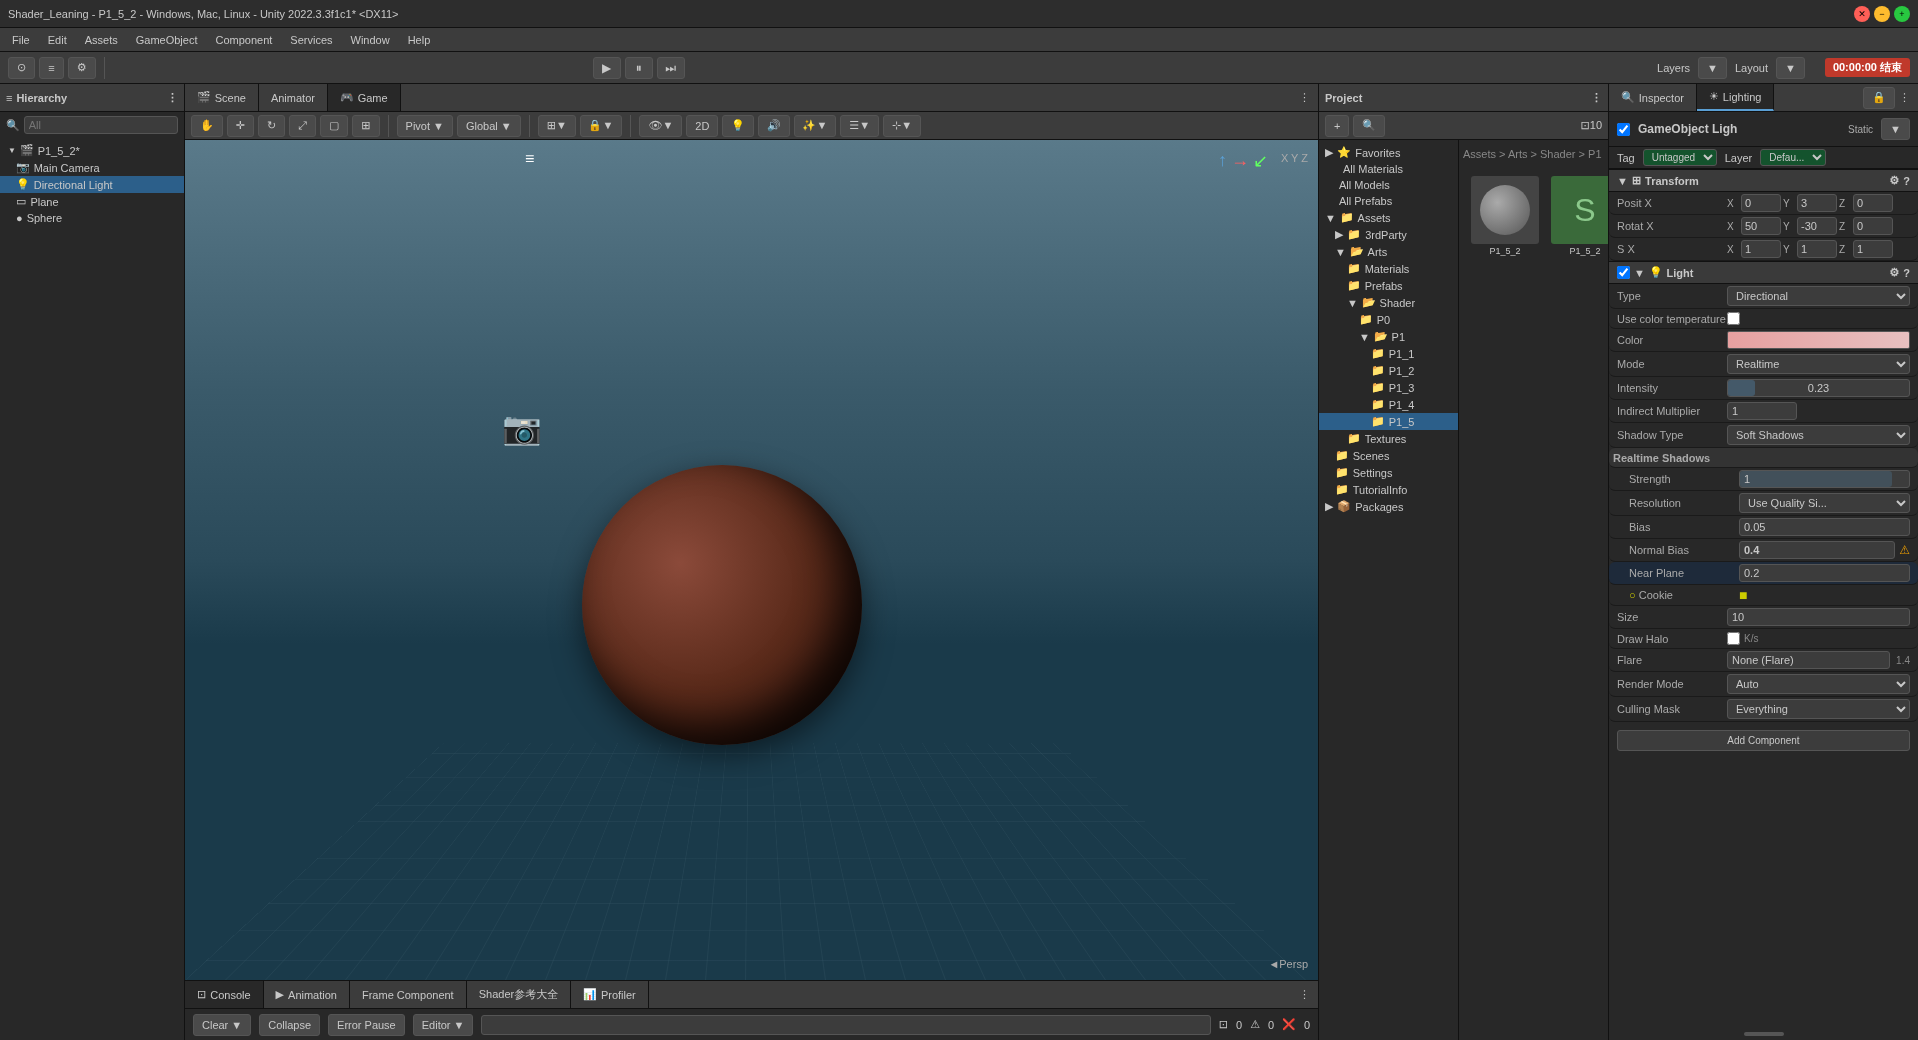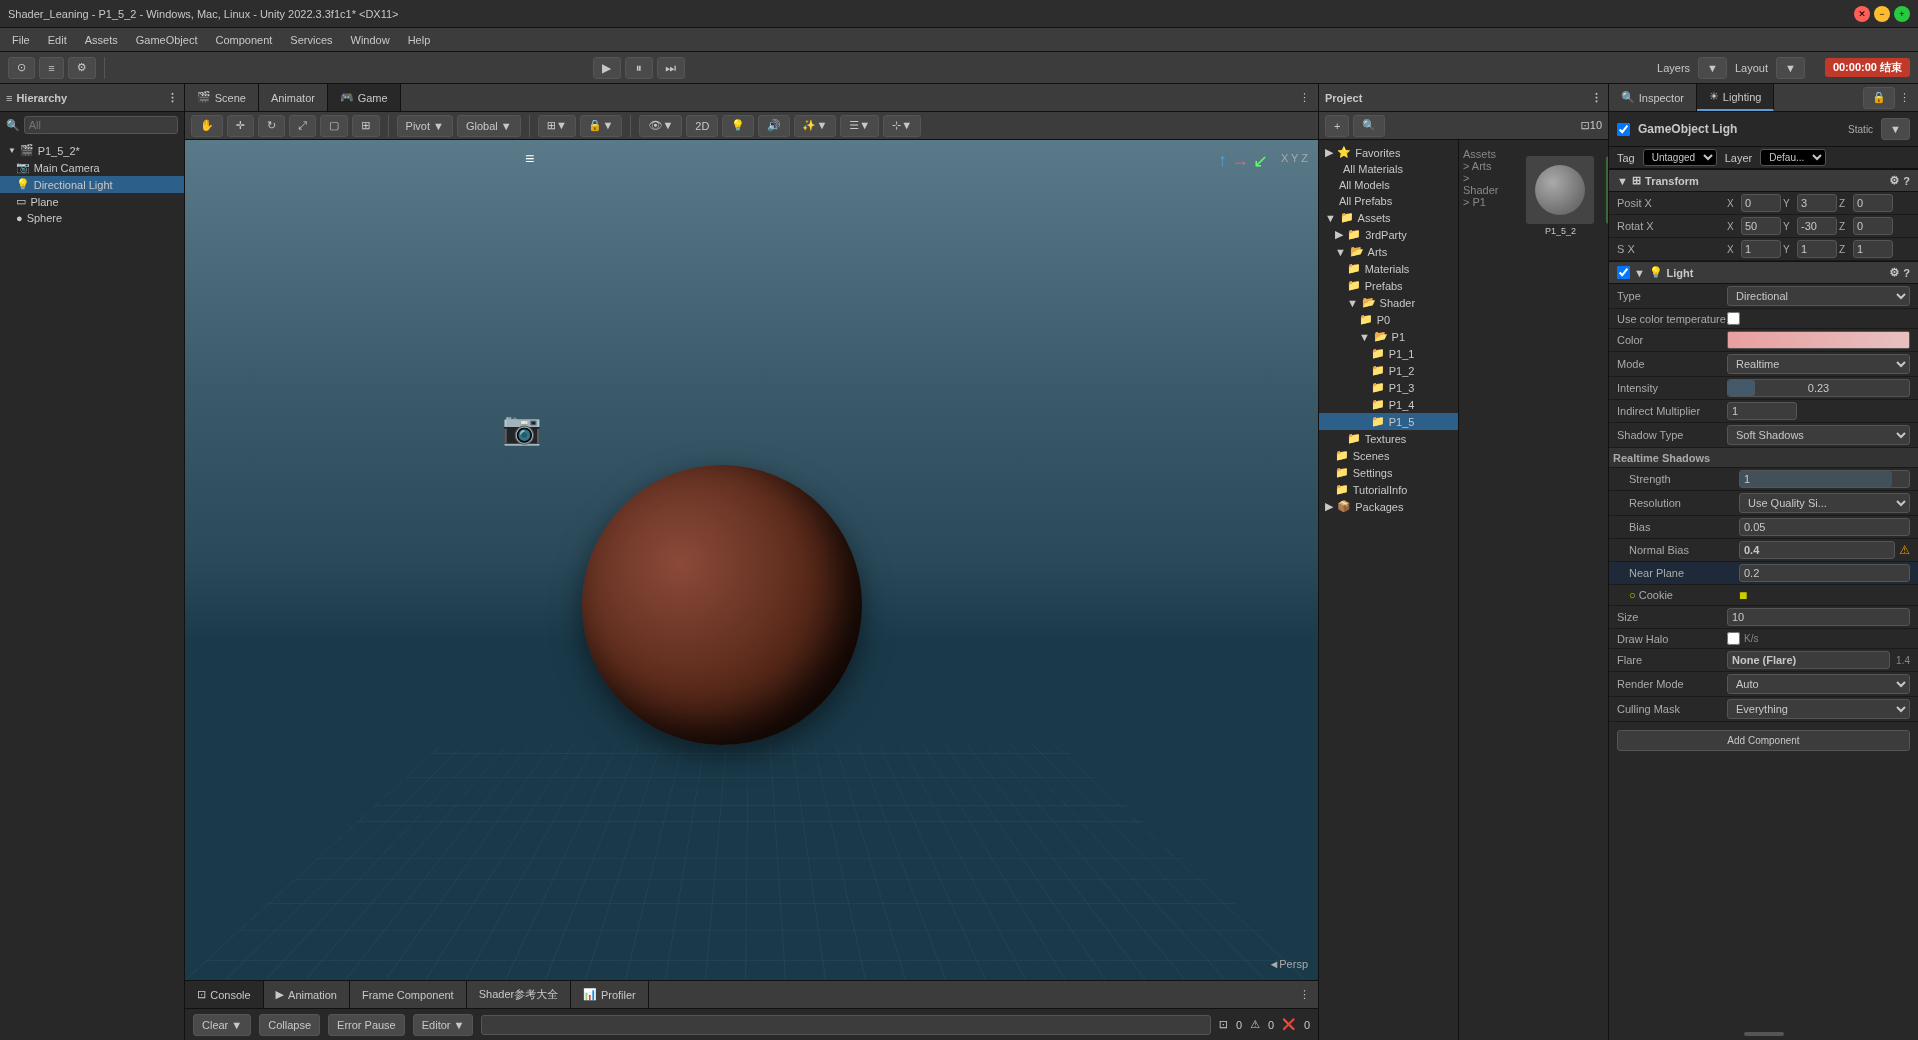--- a/index.html
+++ b/index.html
@@ -346,7 +346,8 @@
       overflow-y: auto;
       padding: 4px;
       display: flex;
-      gap: 20px;
+      flex-direction: column;
+      gap: 0;
     }
     .asset-tile {
       display: flex;

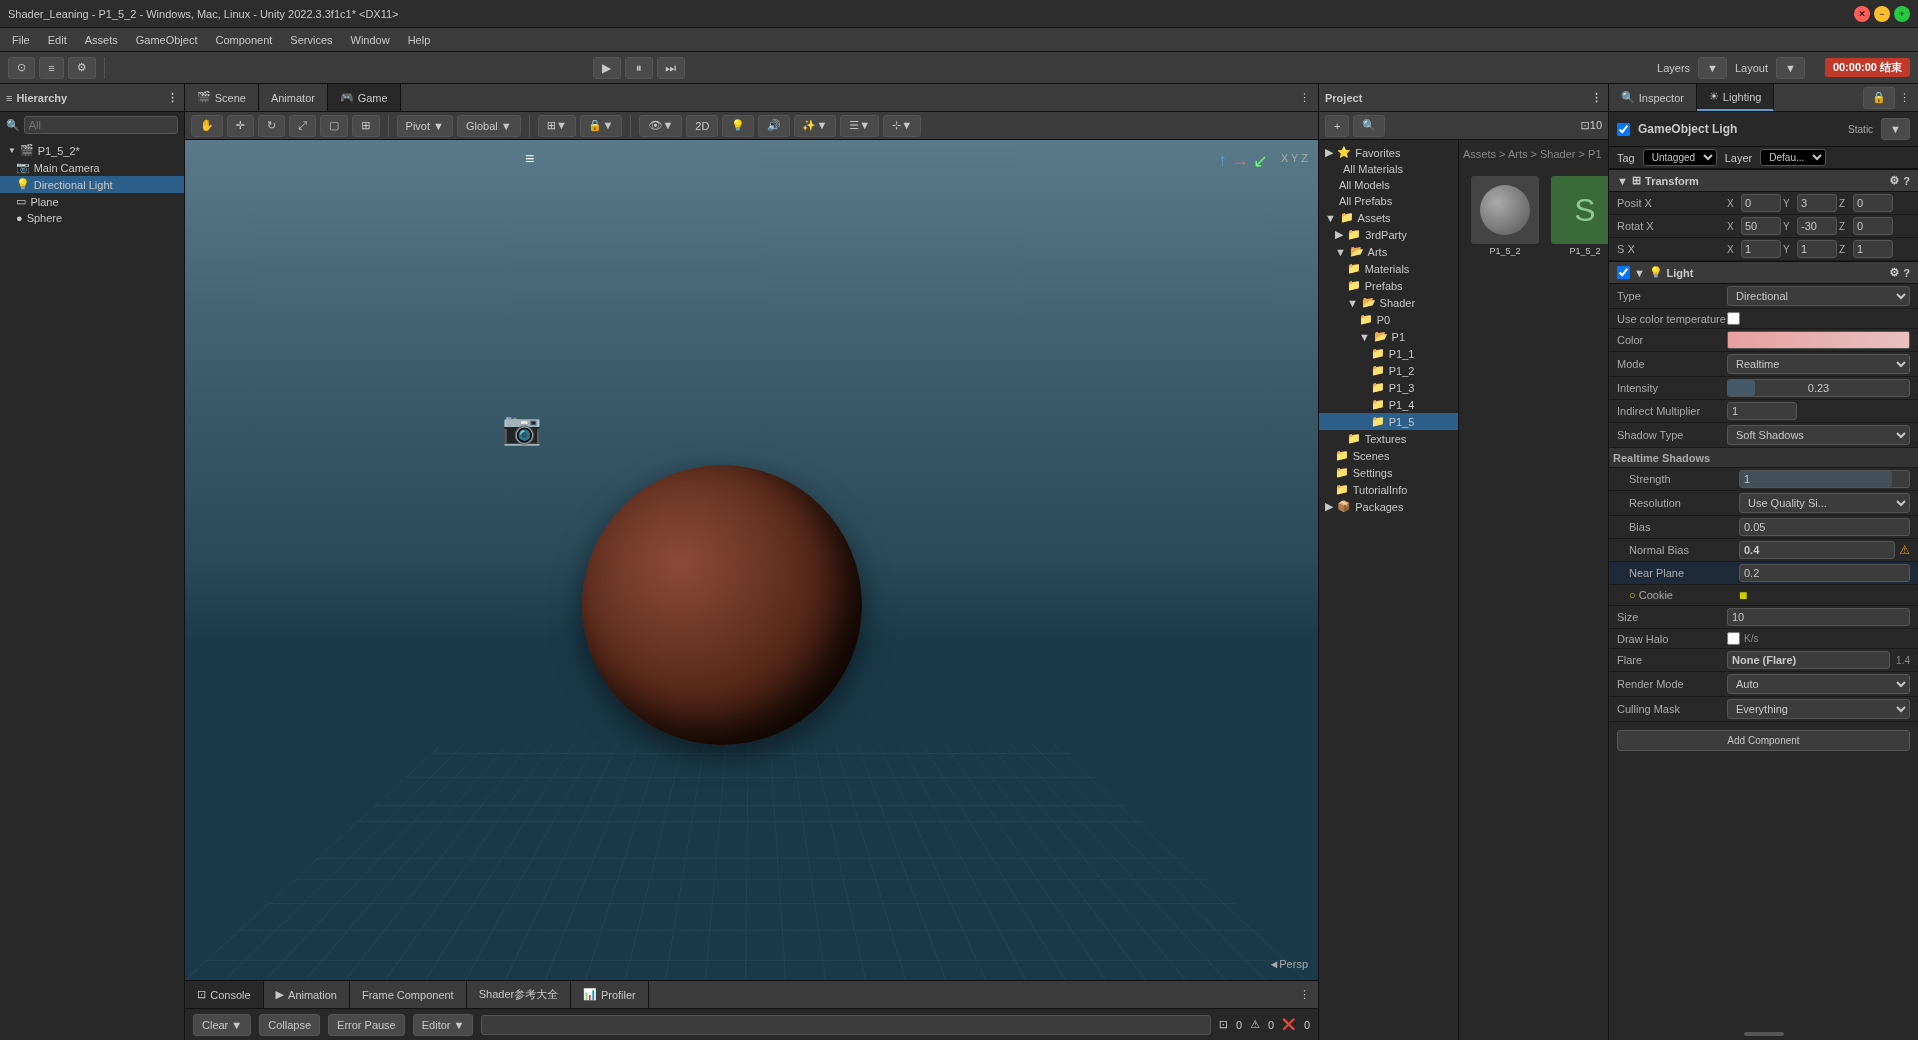--- a/index.html
+++ b/index.html
@@ -418,7 +418,7 @@
       border-bottom: 1px solid #111;
     }
     .tag-select {
-      background: #000000;
+      background: #14532d;
       border: 1px solid #555;
       border-radius: 3px;
       color: #c8c8c8;

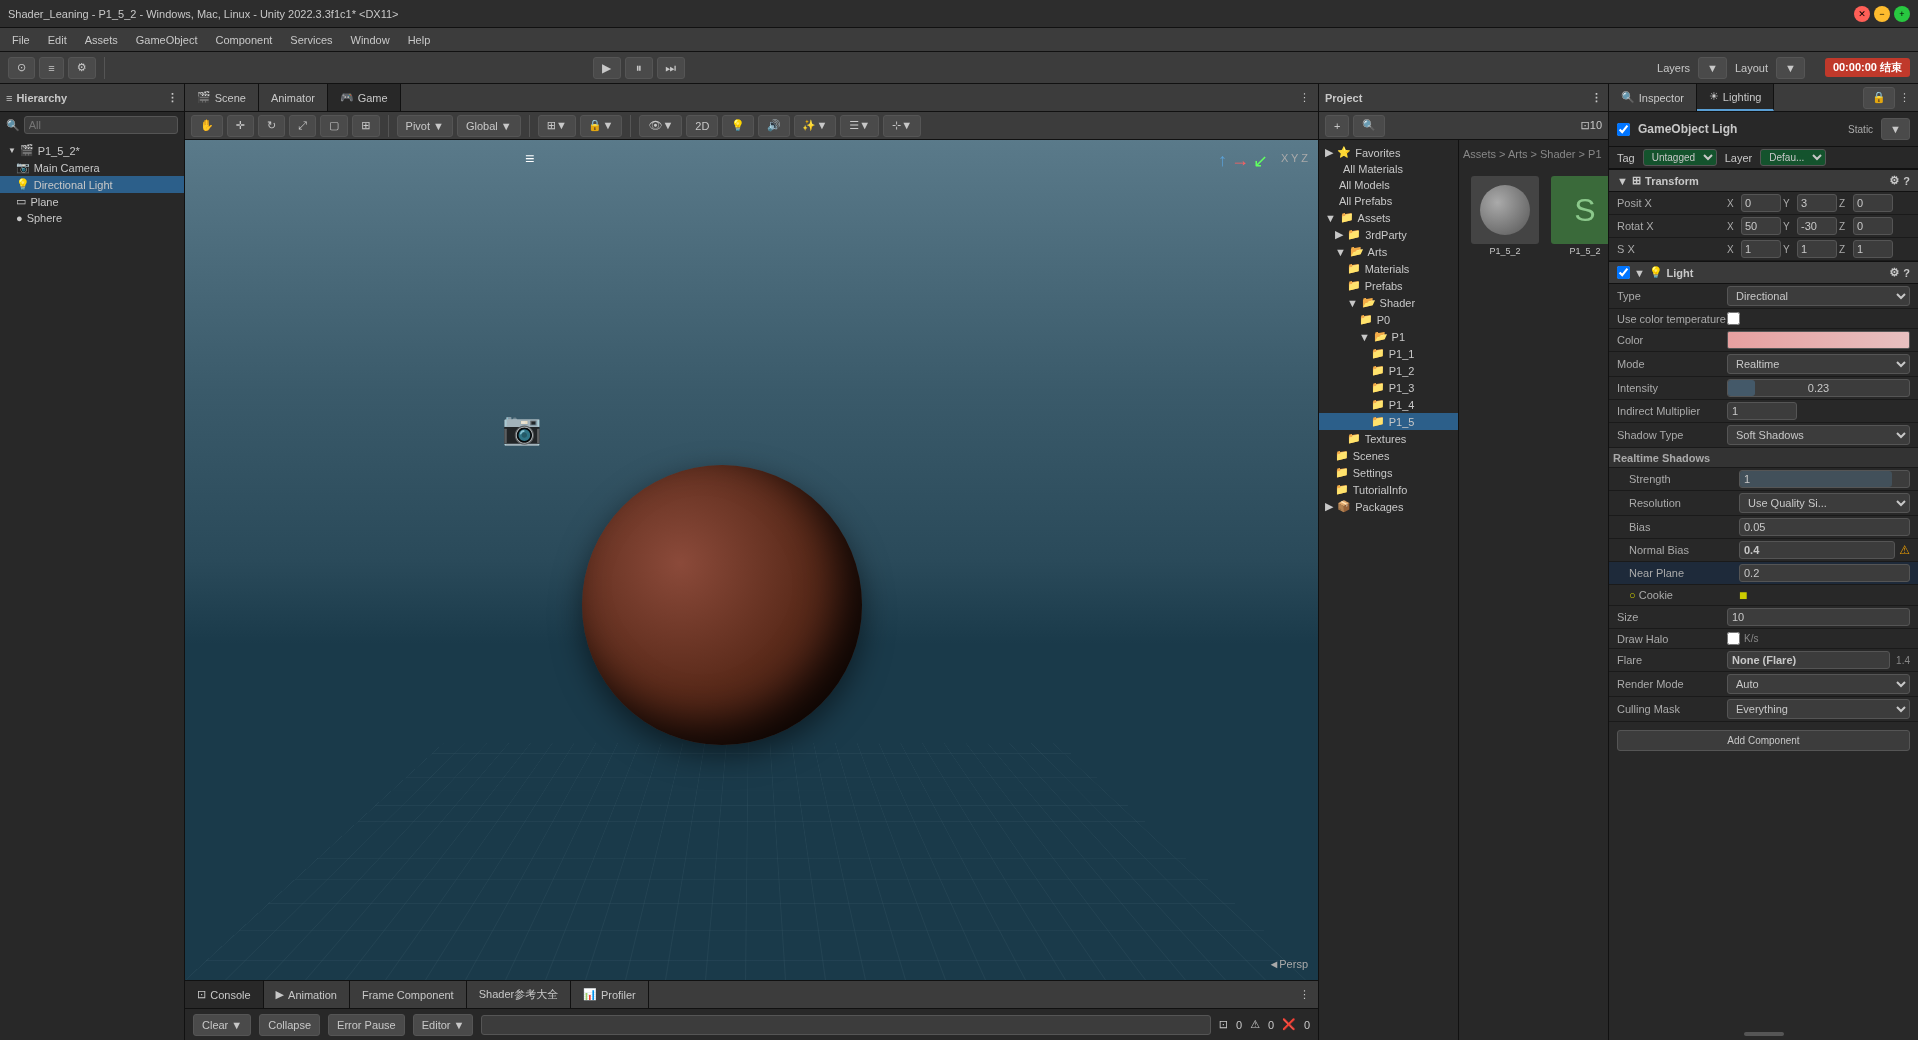--- a/index.html
+++ b/index.html
@@ -445,6 +445,7 @@
       padding: 2px 8px;
       min-height: 20px;
       border-bottom: 1px solid #1a1a1a;
+      border-radius: 6px;
     }
     .prop-label {
       width: 110px;

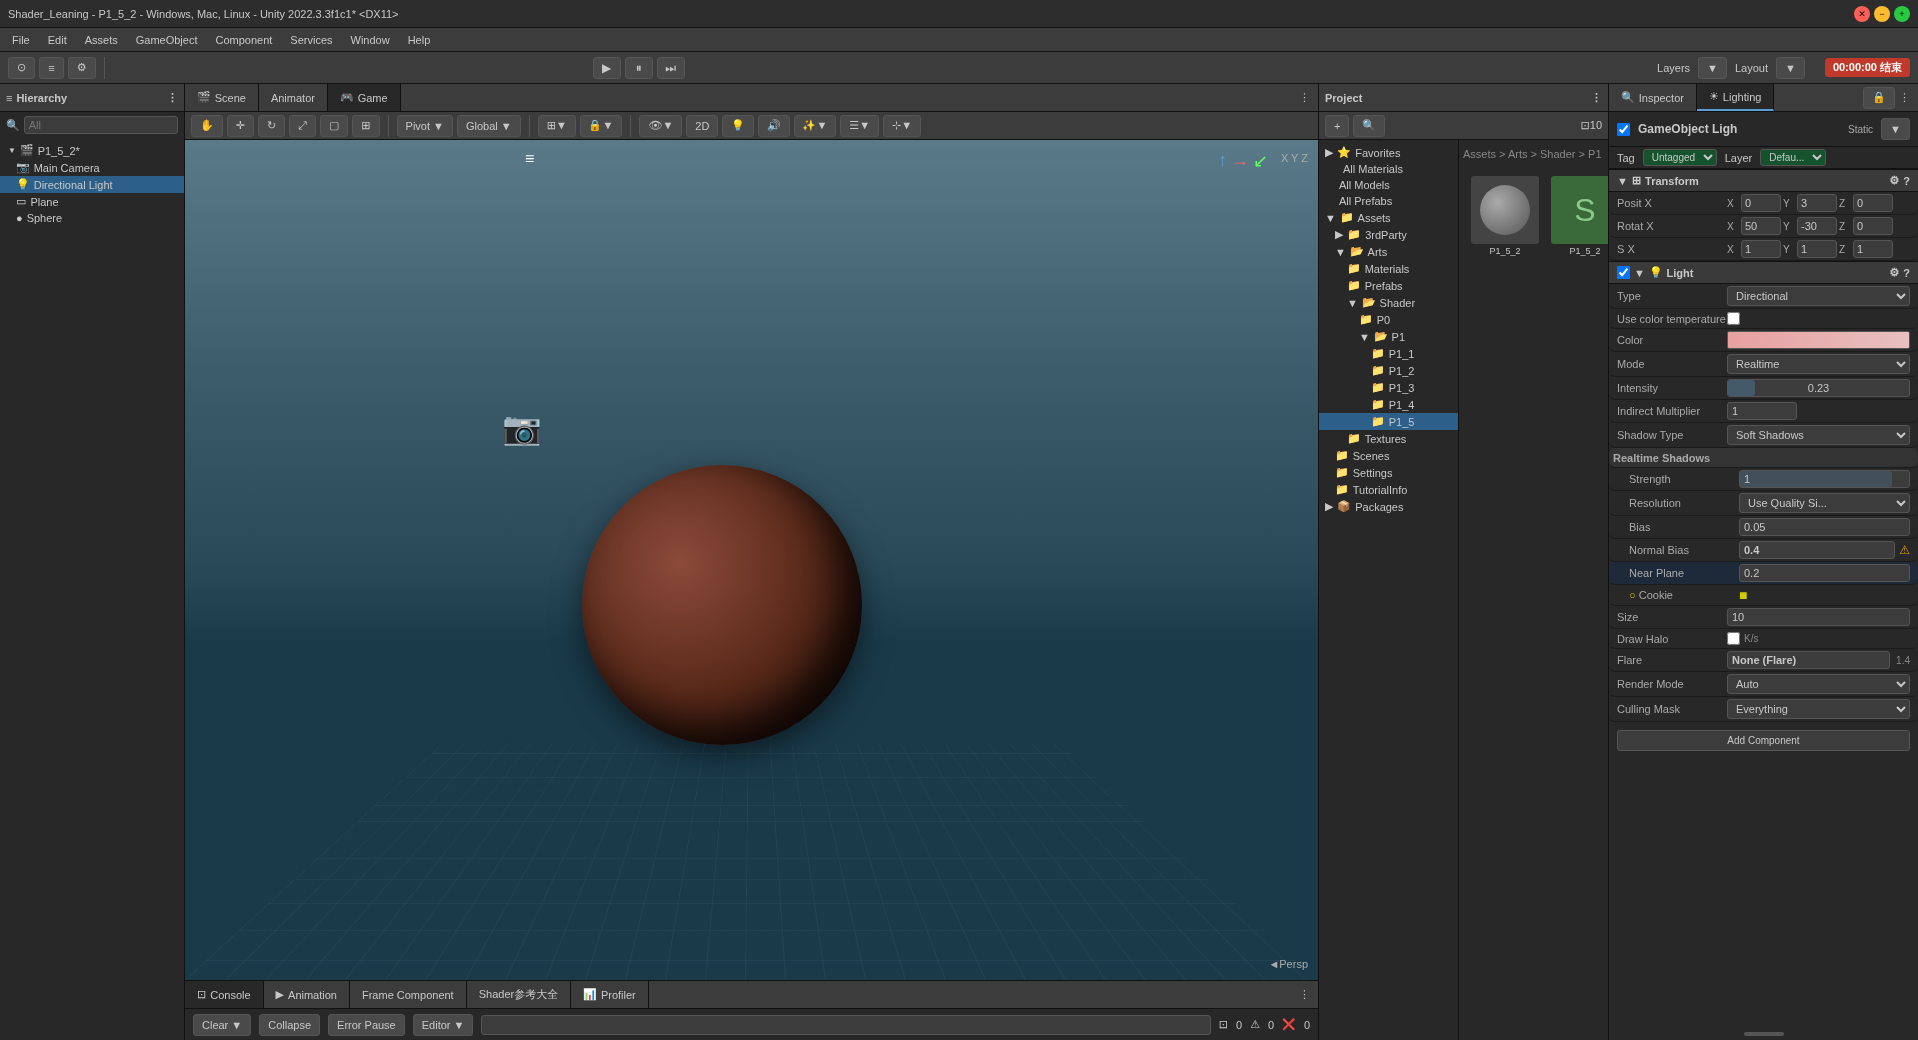--- a/index.html
+++ b/index.html
@@ -1117,7 +1117,7 @@
       <span class="prop-label">Flare</span>
       <div class="prop-value">
         <div style="flex:1; height:18px; background:#3c3c3c; border:1px solid #555; border-radius:3px; display:flex; align-items:center; padding:0 4px;">
-          <span style="font-size:11px; color:#c8c8c8;font-weight:bold;">None (Flare)</span>
+          <span style="font-size:11px; color:#c8c8c8;">None (Flare)</span>
         </div>
         <span style="font-size:10px; color:#888; margin-left:2px;">1.4</span>
       </div>

